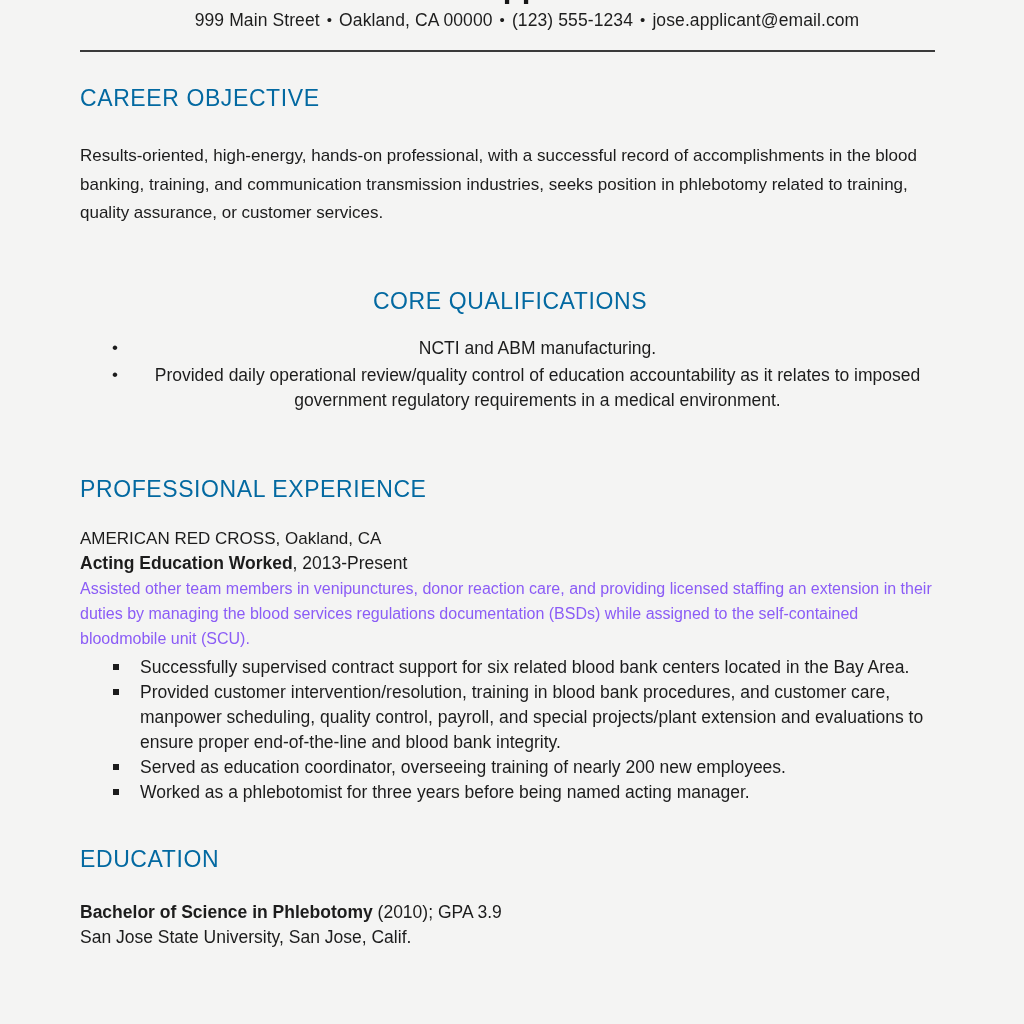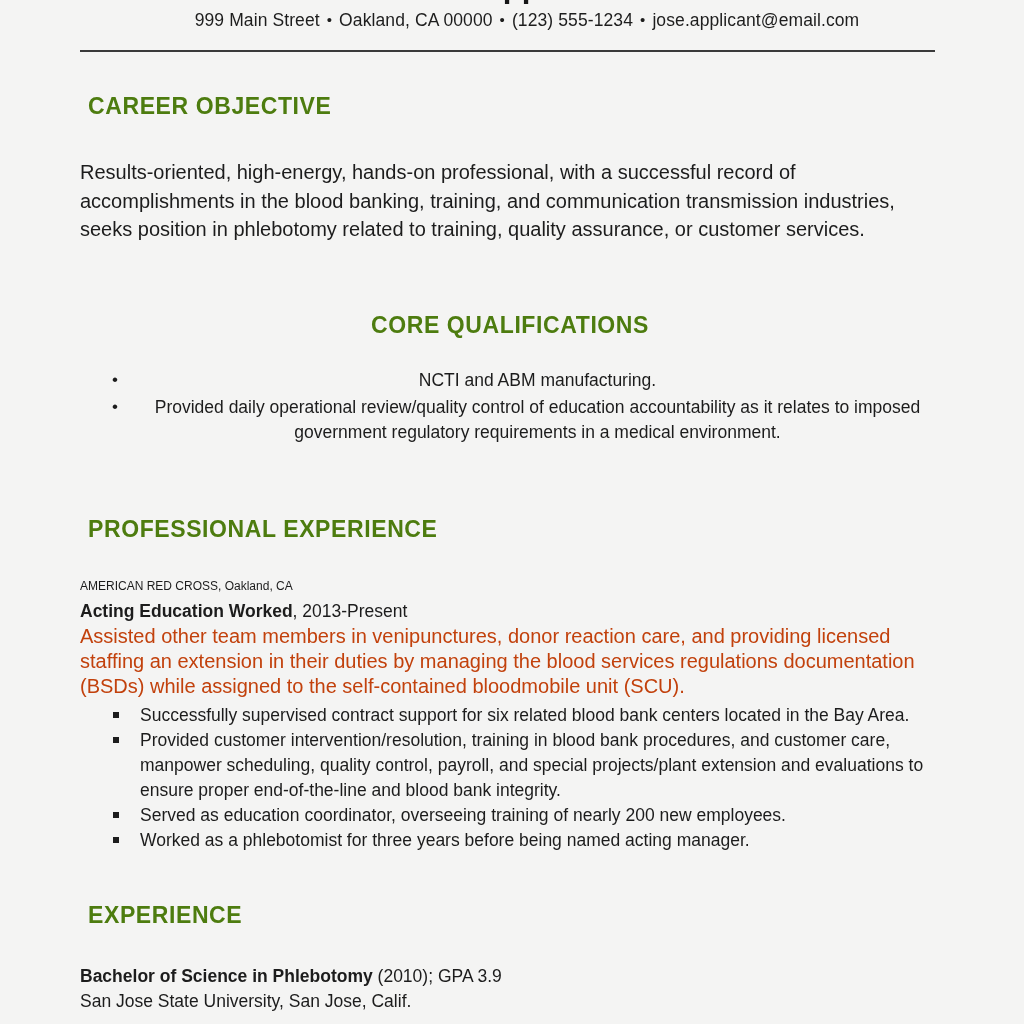--- a/index.html
+++ b/index.html
@@ -78,10 +78,10 @@
 
   .section-title {
     font-size: 23px;
-    font-weight: 700;
+    font-weight: 400;
     letter-spacing: 0.6px;
-    color: #4d7c0f;
-    margin: 8px;
+    color: #0369a1;
+    margin: 0;
     line-height: 1.1;
   }
 

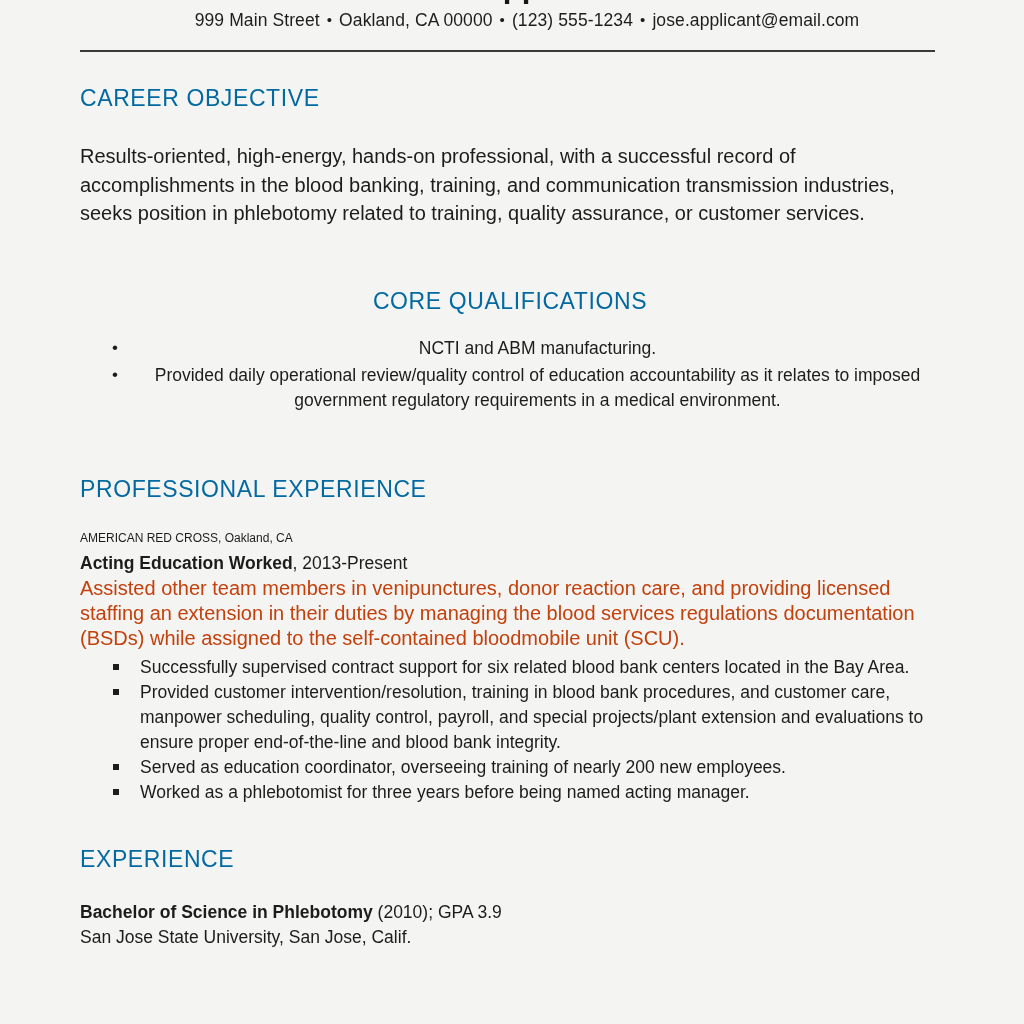--- a/index.html
+++ b/index.html
@@ -94,7 +94,7 @@
   .section.education   { padding-top: 42px; }
 
   .body-text {
-    font-size: 20px;
+    font-size: 17px;
     line-height: 28.5px;
     color: #1c1c1c;
     margin: 0;

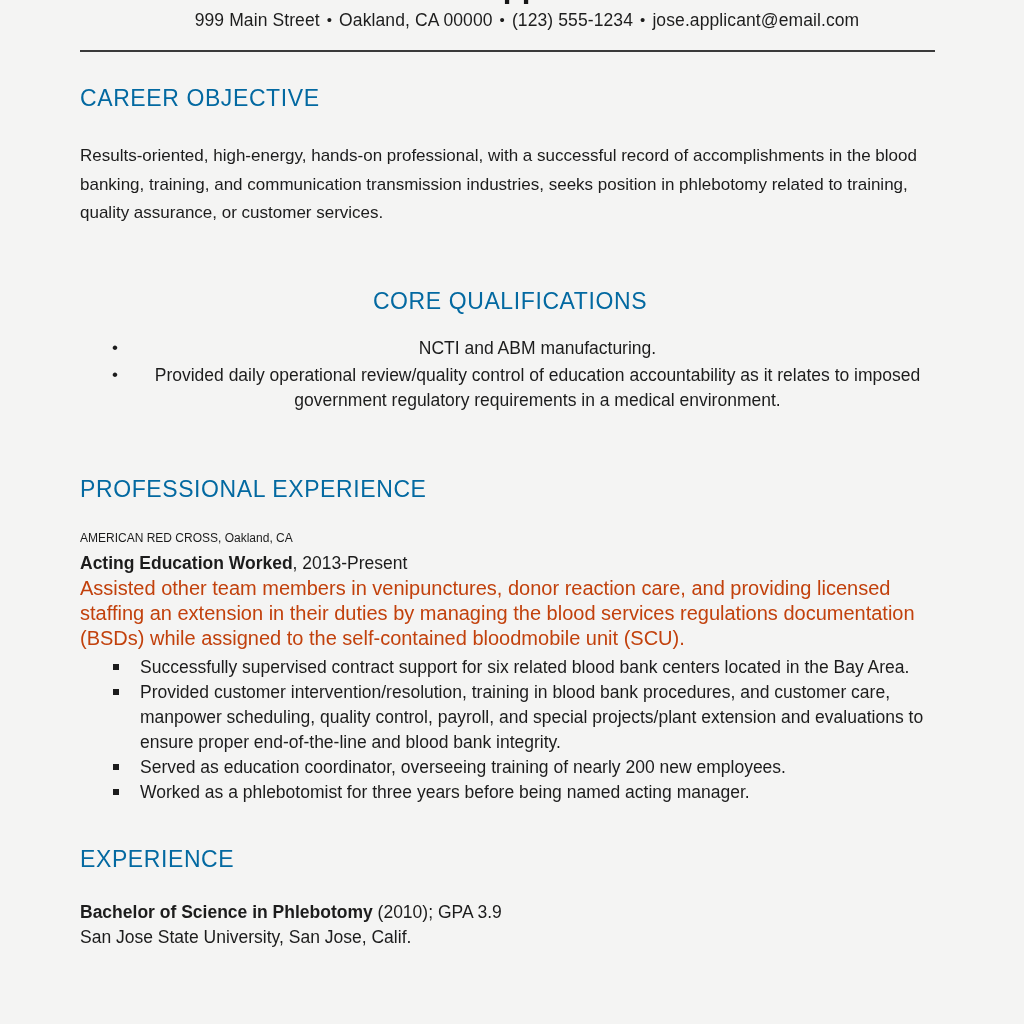--- a/index.html
+++ b/index.html
@@ -157,7 +157,7 @@
     padding-top: 24px;
   }
   .exp-company {
-    font-size: 12px;
+    font-size: 17px;
     line-height: 25px;
     color: #1c1c1c;
   }

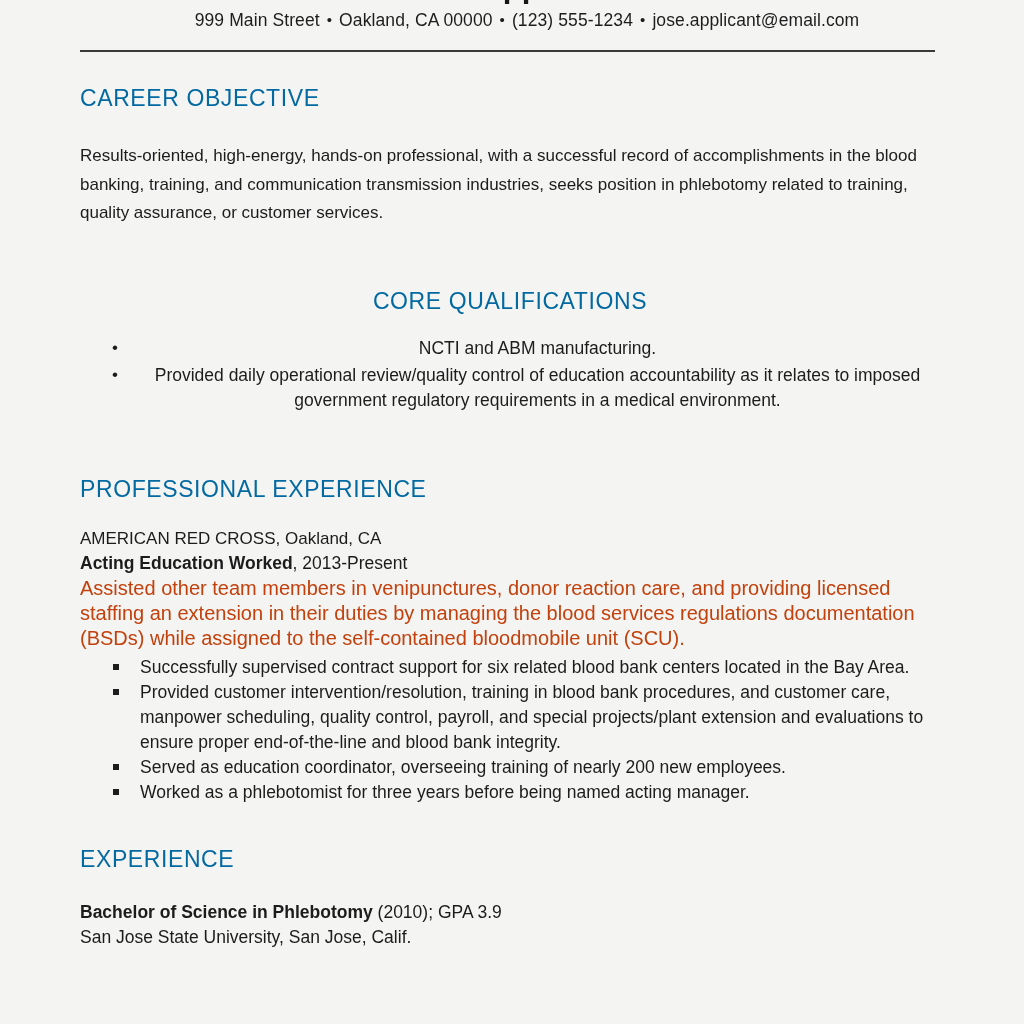--- a/index.html
+++ b/index.html
@@ -170,9 +170,9 @@
     font-weight: 700;
   }
   .exp-summary {
-    font-size: 20px;
-    line-height: 25px;
-    color: #c2410c;
+    font-size: 16px;
+    line-height: 25px;
+    color: #8b5cf6;
     width: 860px;
   }
 

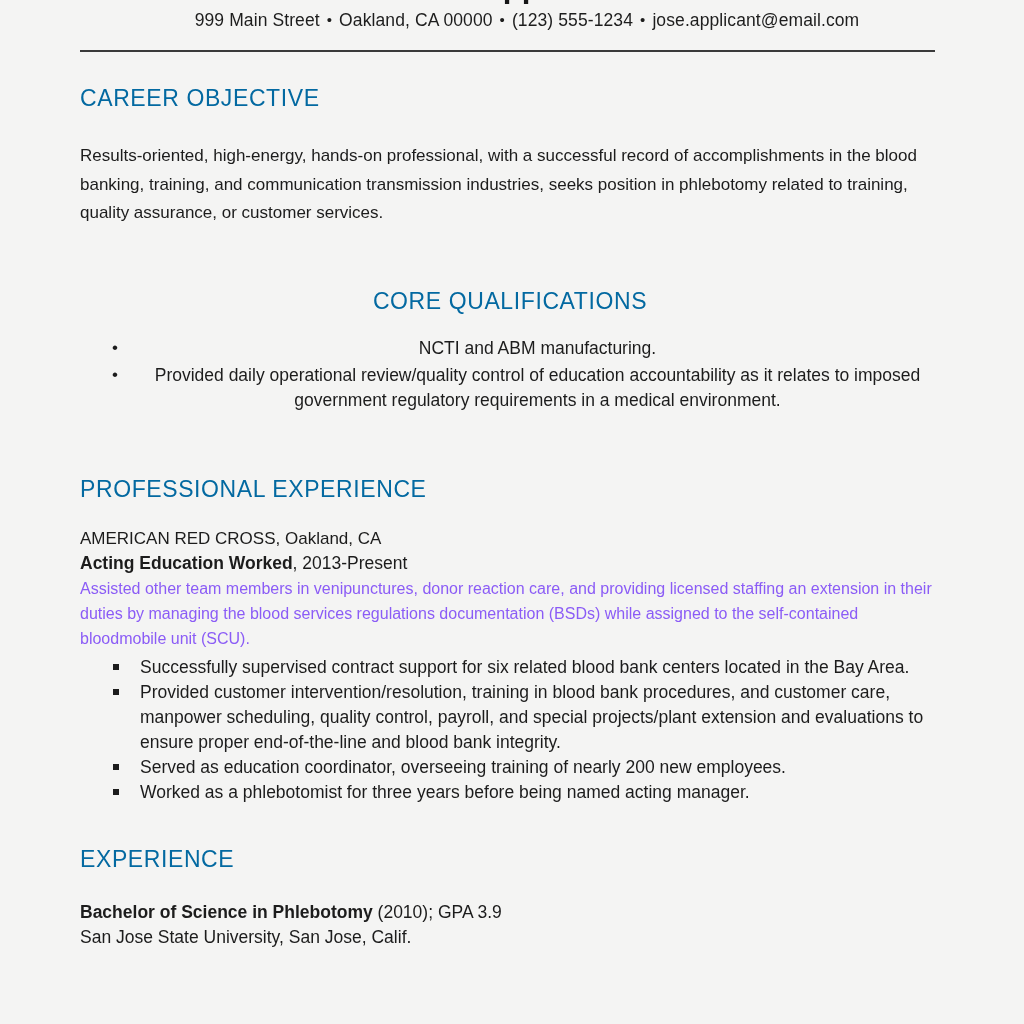--- a/index.html
+++ b/index.html
@@ -244,7 +244,7 @@
     </div>
 
     <div class="section education">
-      <h2 class="section-title">EXPERIENCE</h2>
+      <h2 class="section-title">EDUCATION</h2>
 
       <div class="edu-block">
         <div class="edu-degree-line">

